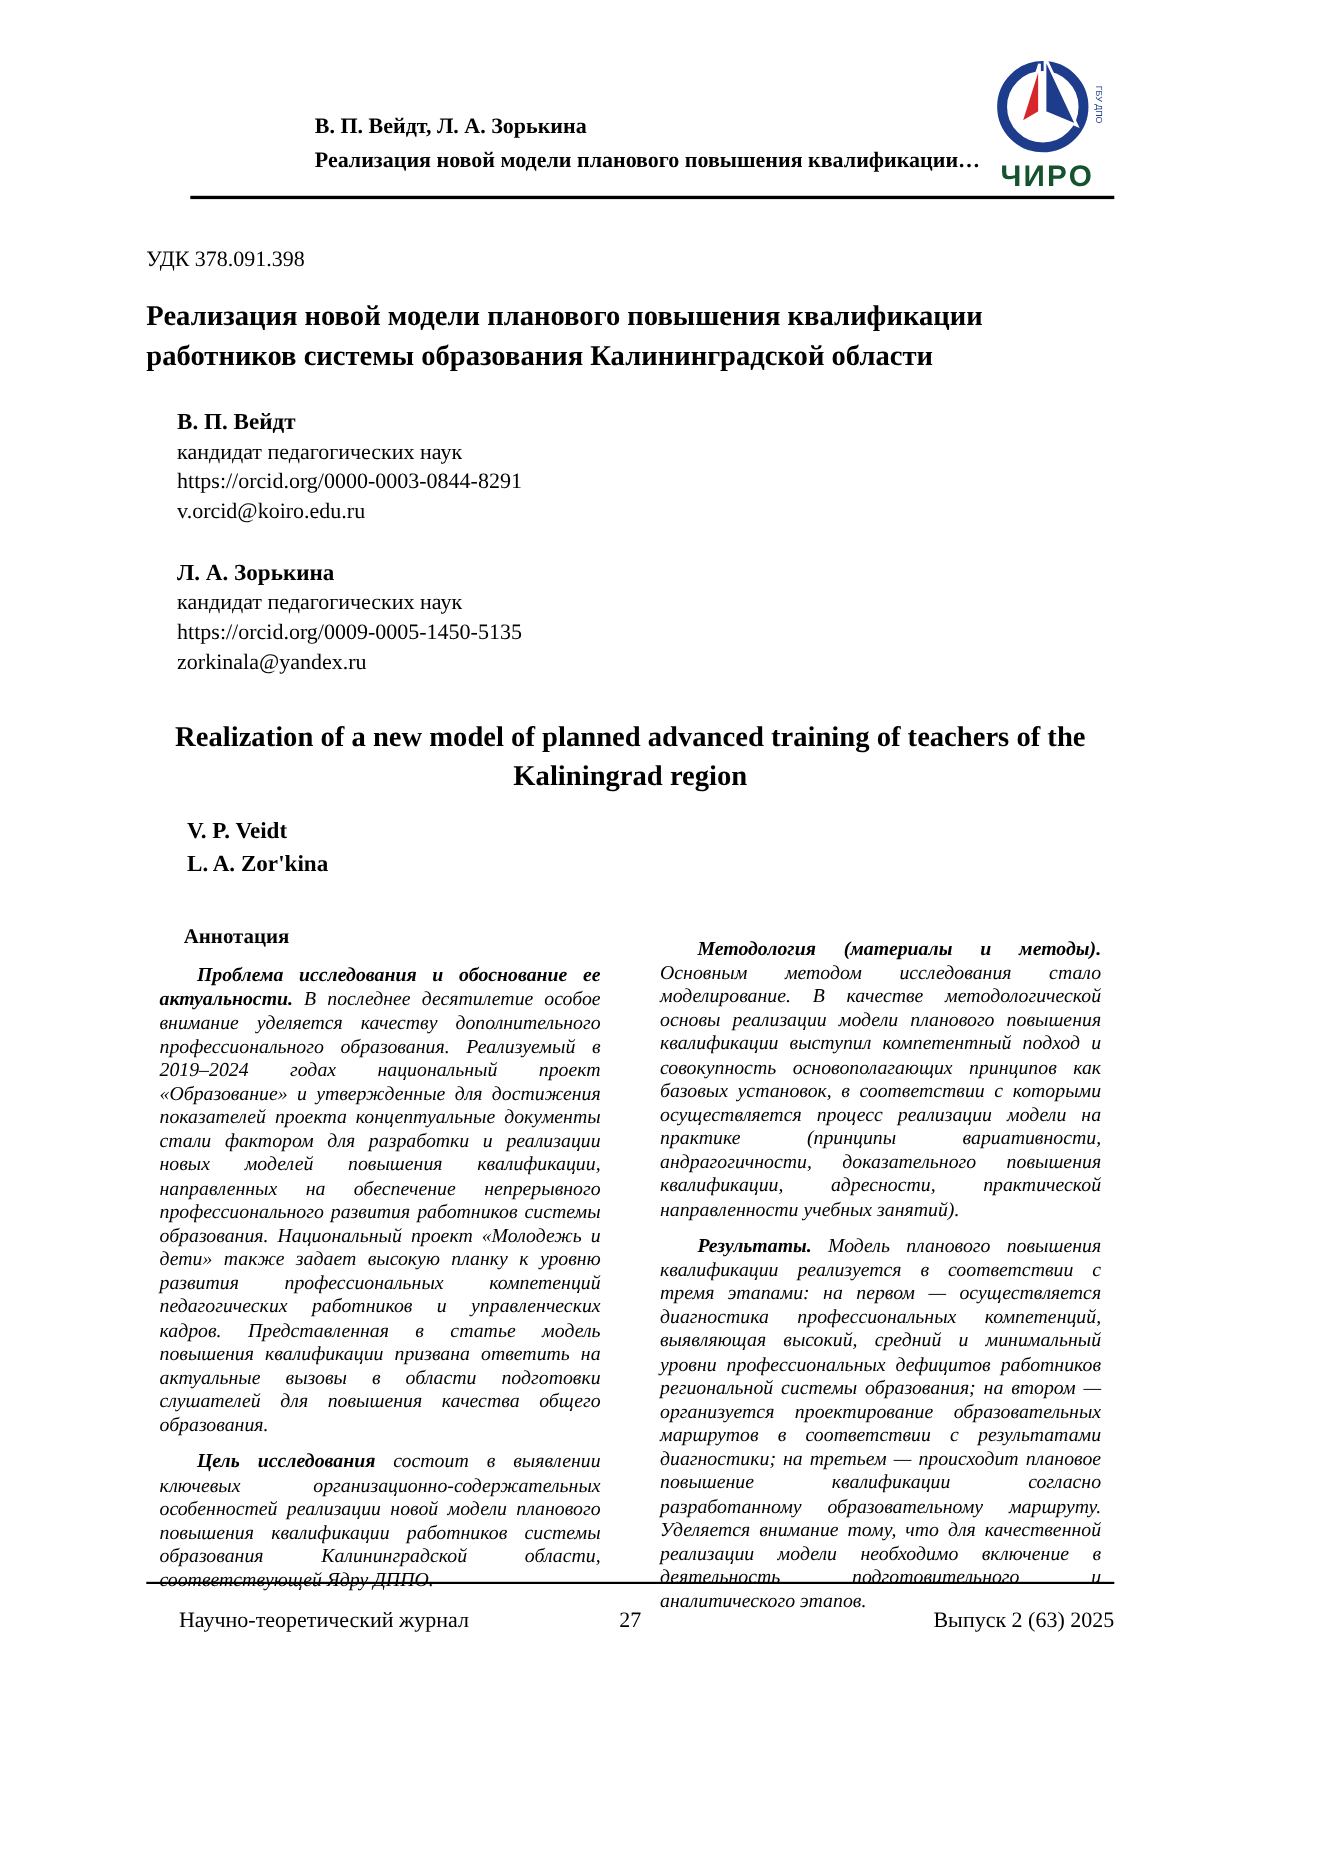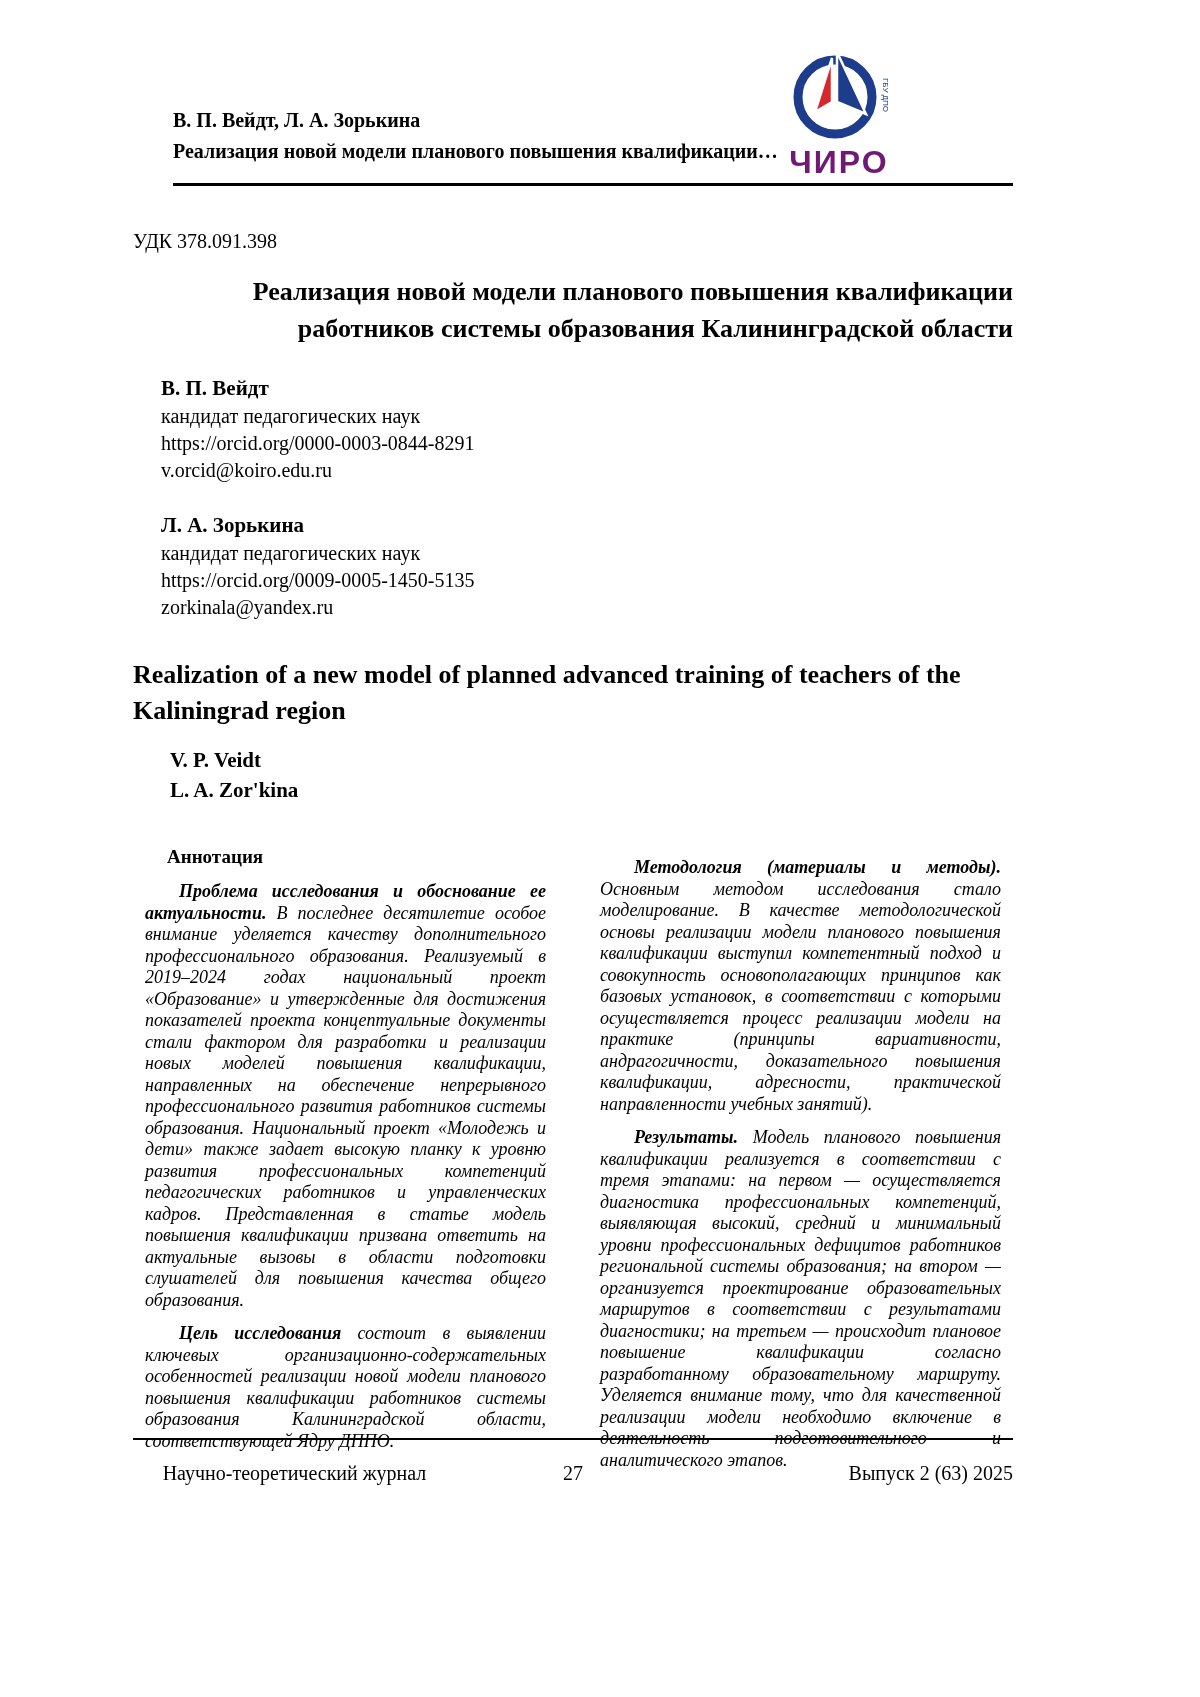--- a/index.html
+++ b/index.html
@@ -12,7 +12,7 @@
   .page { position: absolute; left: 133px; top: 0; width: 880px; }
 
   .header {
-    display: flex; justify-content: flex-start; align-items: flex-end;
+    display: flex; justify-content: flex-end; align-items: flex-end;
     padding-top: 48px; padding-bottom: 2px;
     border-bottom: 3px solid #000;
     margin-left: 40px;

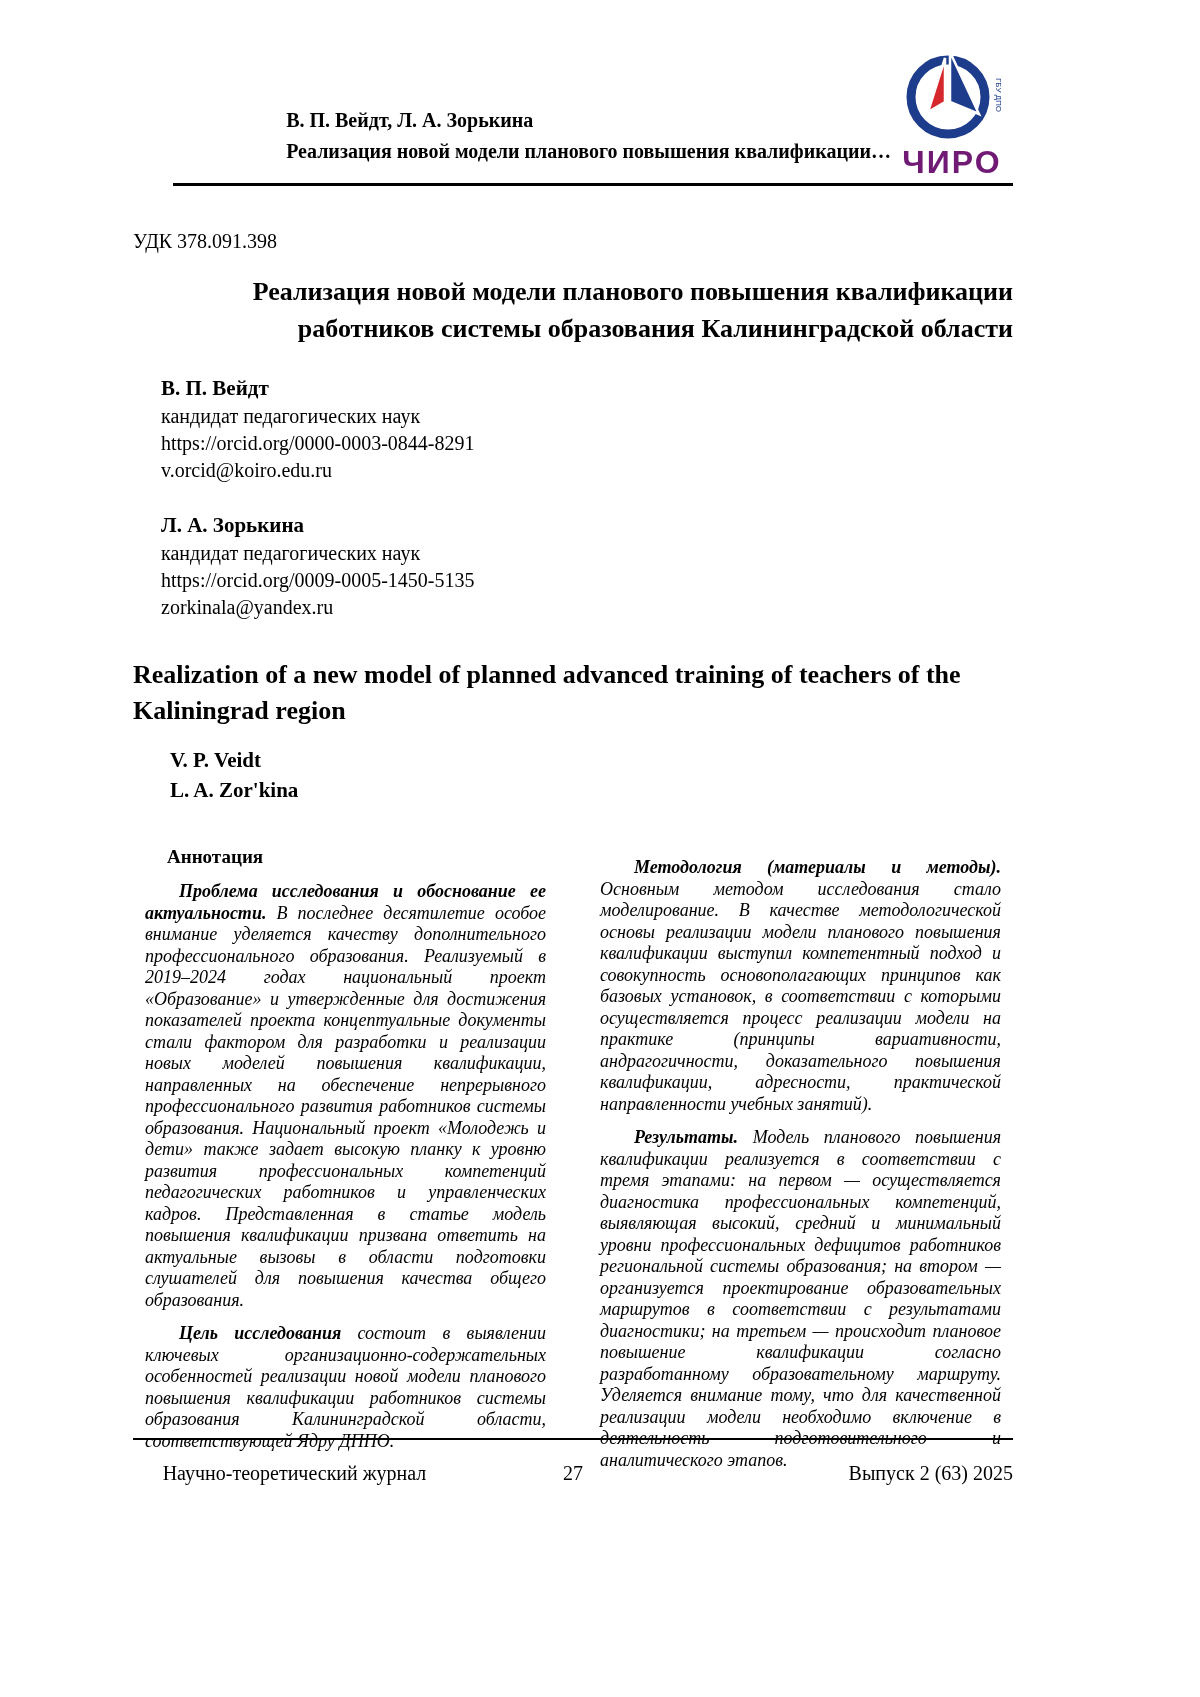--- a/index.html
+++ b/index.html
@@ -21,8 +21,8 @@
   .logo { width: 122px; text-align: center; }
   .logo-title {
     font-family: "Liberation Sans", sans-serif;
-    font-weight: bold; font-size: 32px; letter-spacing: 2px;
-    color: #701a75; margin-top: -4px;
+    font-weight: bold; font-size: 27px; letter-spacing: 2px;
+    color: #14532d; margin-top: -4px;
   }
 
   .udc { margin-top: 44px; font-size: 20px; }

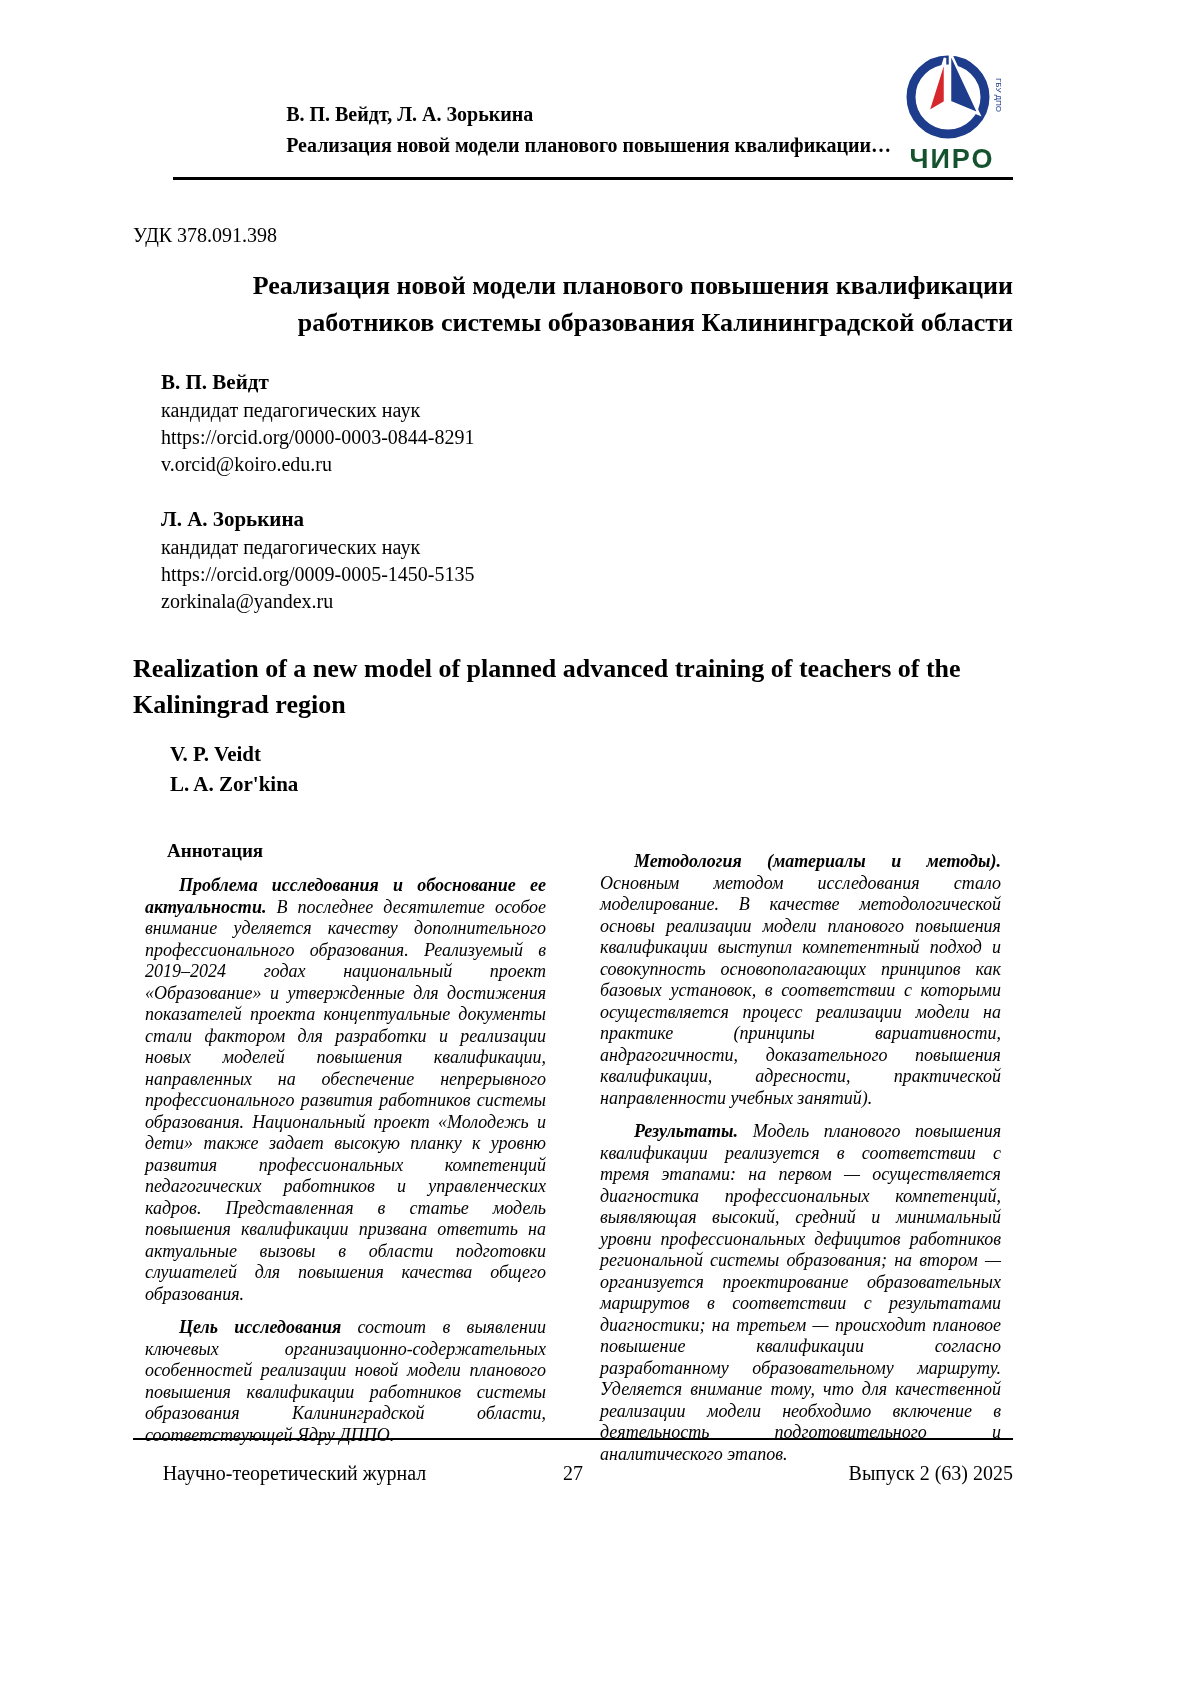--- a/index.html
+++ b/index.html
@@ -26,7 +26,7 @@
   }
 
   .udc { margin-top: 44px; font-size: 20px; }
-  .title-ru { margin-top: 20px; font-size: 26px; font-weight: bold; line-height: 37px; text-align: right; }
+  .title-ru { margin-top: 20px; font-size: 26px; font-weight: bold; line-height: 37px; }
   .author-block { margin-top: 26px; margin-left: 28px; }
   .author-name { font-size: 21px; font-weight: bold; line-height: 30px; }
   .author-line { font-size: 20px; line-height: 27px; }

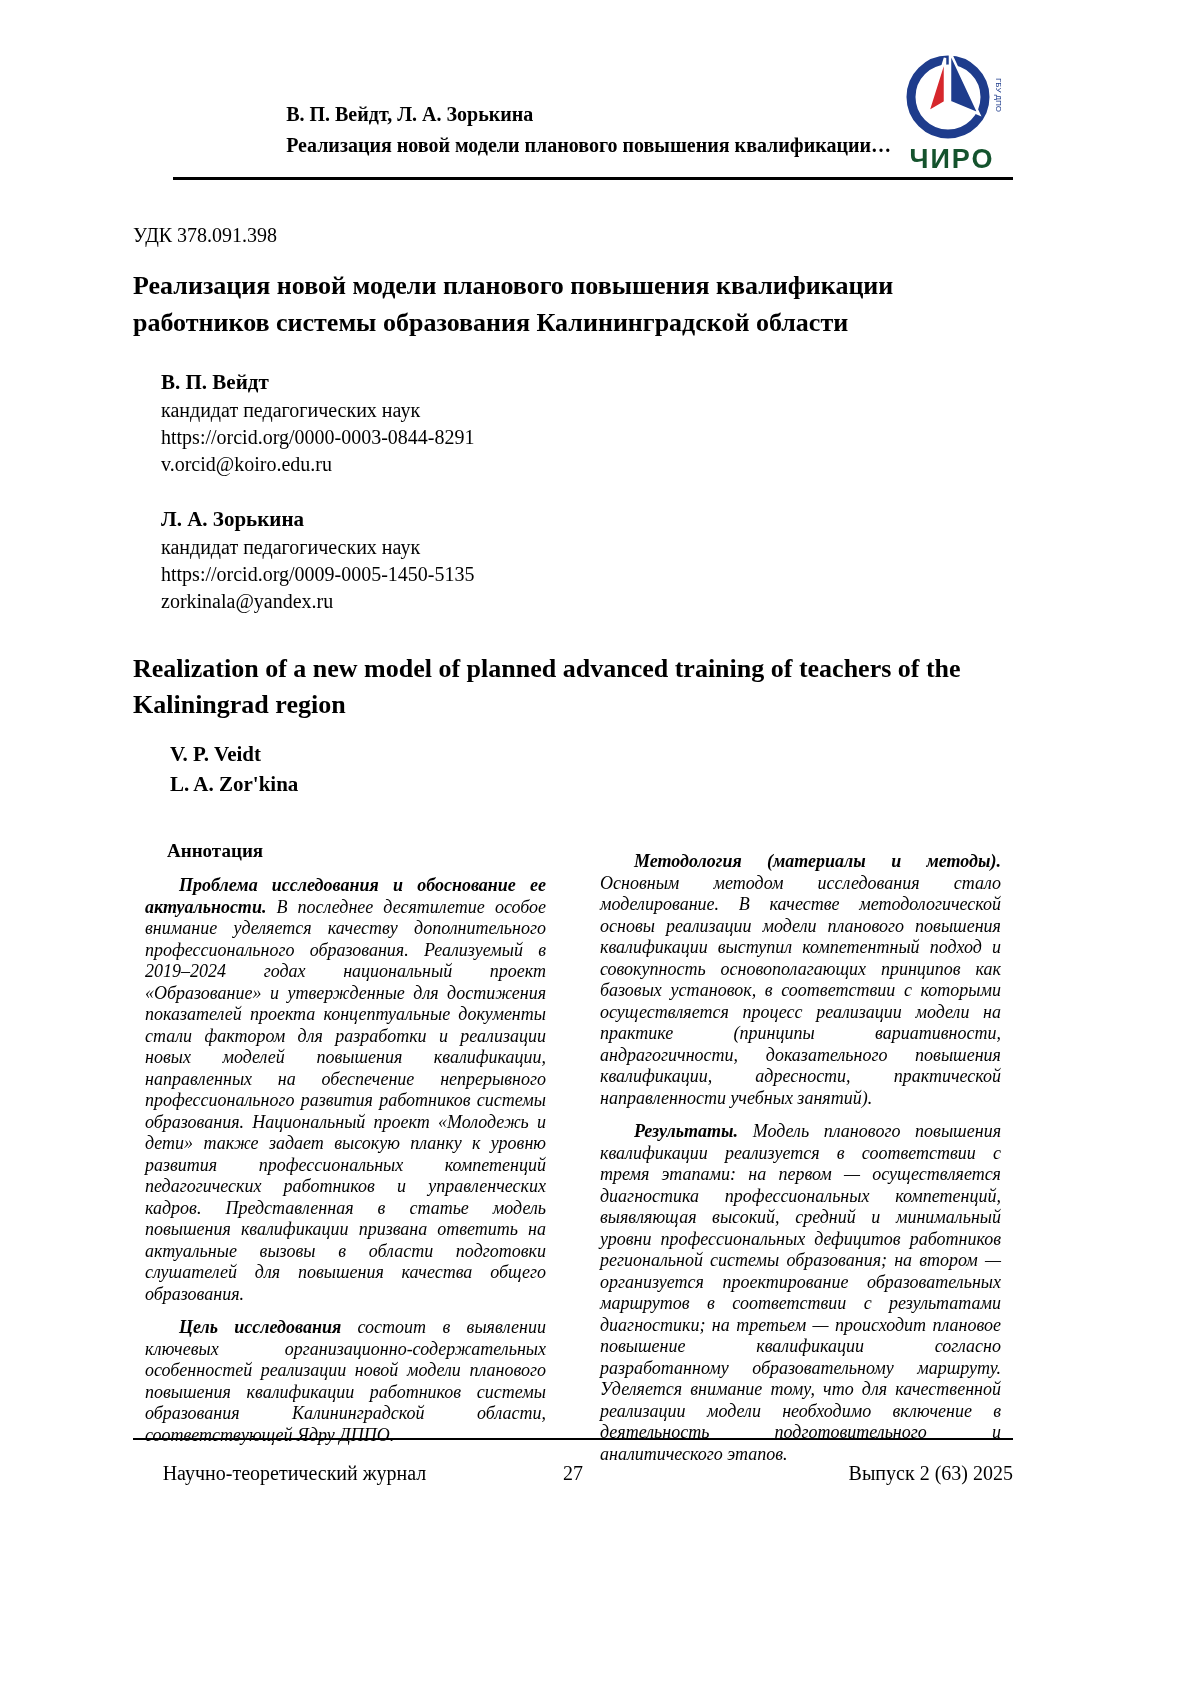--- a/index.html
+++ b/index.html
@@ -30,7 +30,7 @@
   .author-block { margin-top: 26px; margin-left: 28px; }
   .author-name { font-size: 21px; font-weight: bold; line-height: 30px; }
   .author-line { font-size: 20px; line-height: 27px; }
-  .title-en { margin-top: 36px; font-size: 26px; font-weight: bold; line-height: 36px; }
+  .title-en { margin-top: 36px; font-size: 26px; font-weight: bold; line-height: 36px; text-align: center; }
   .authors-en { margin-top: 16px; font-size: 21px; font-weight: bold; line-height: 30px; margin-left: 37px; }
 
   .abstract { margin-top: 40px; display: flex; gap: 30px; }

